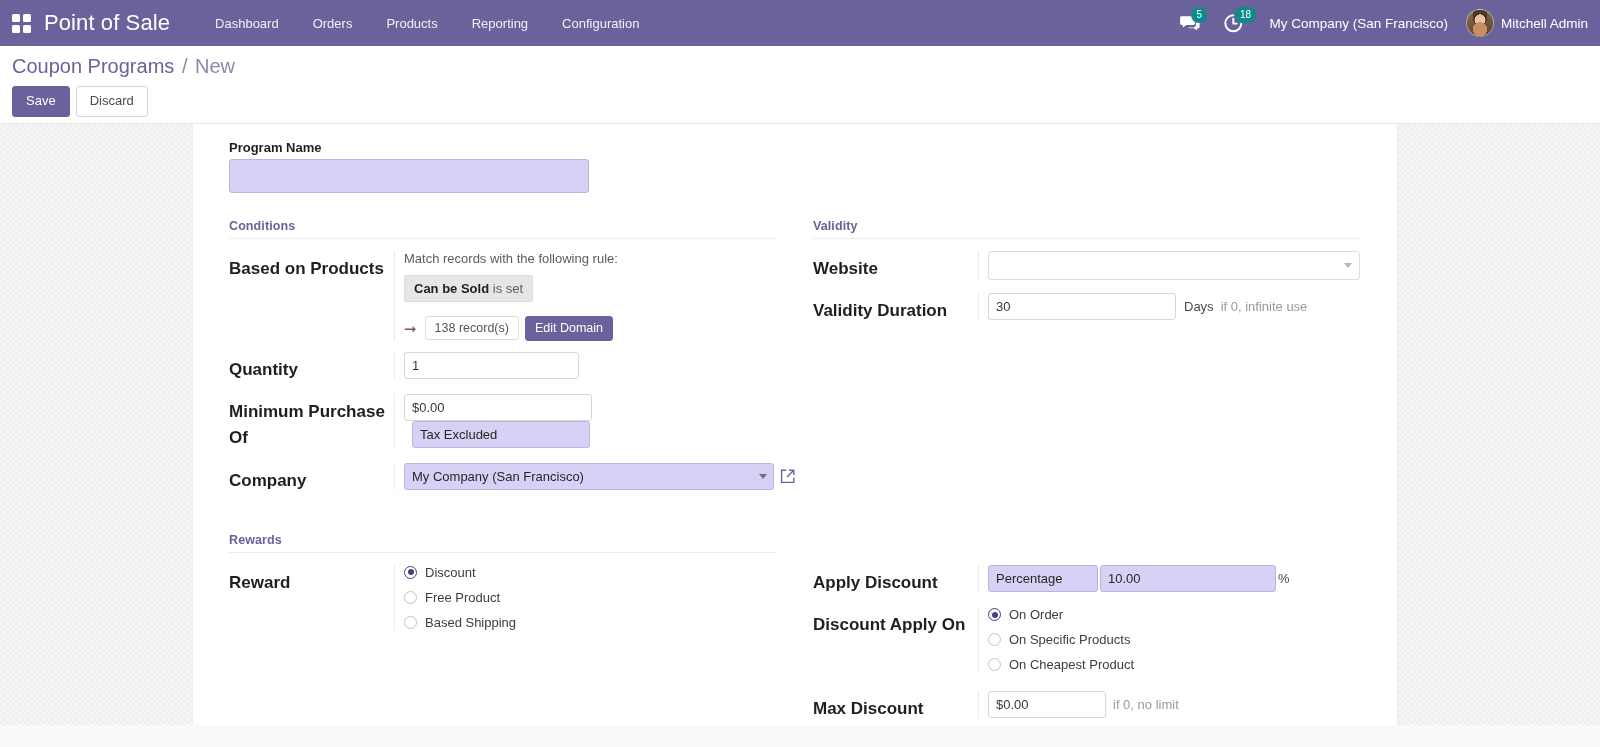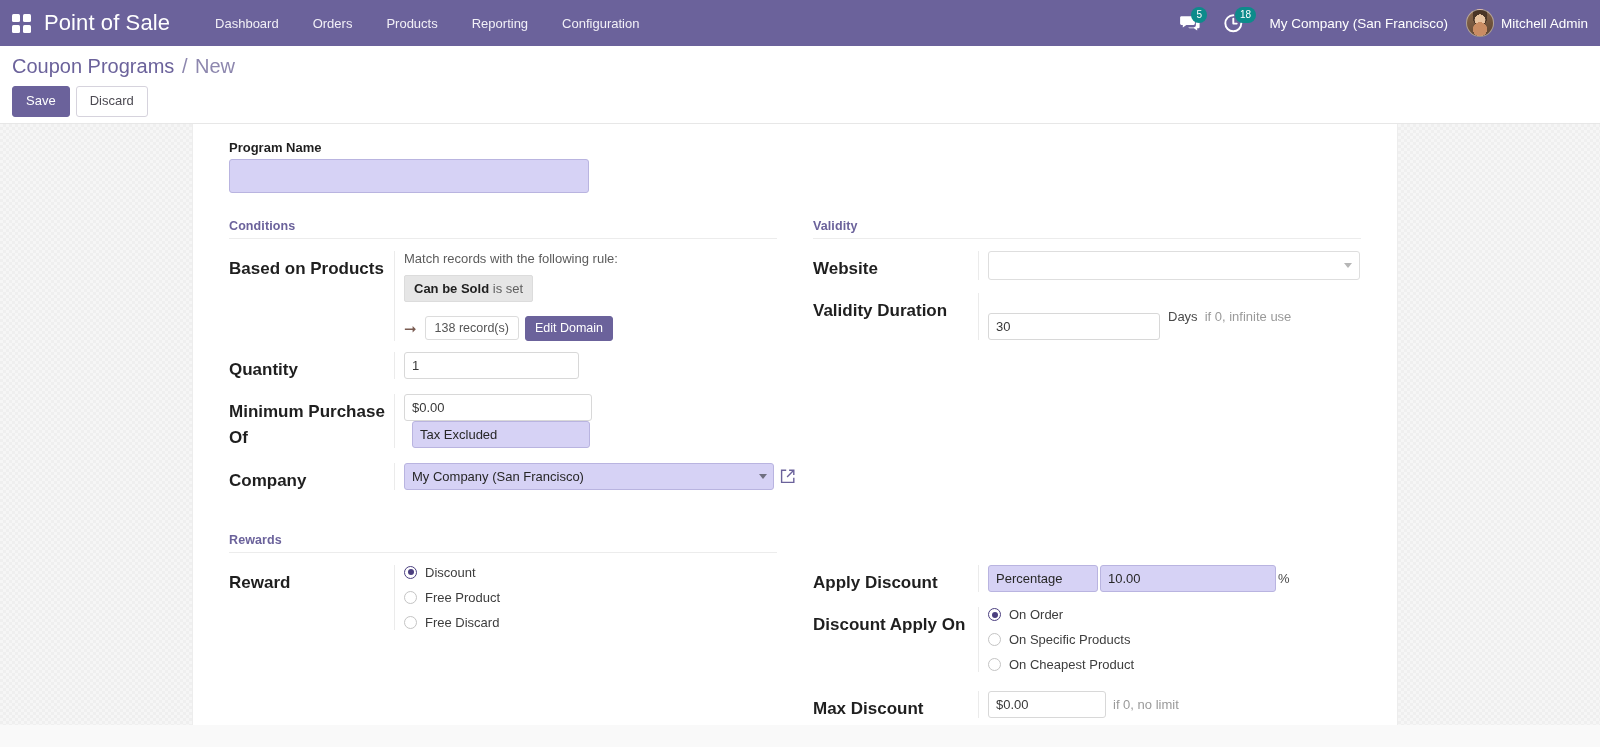--- a/index.html
+++ b/index.html
@@ -528,7 +528,7 @@
         <div class="f-row">
           <div class="f-label">Validity Duration</div>
           <div class="f-val">
-            <input class="inp" type="text" style="width: 172px; margin-top: 20px;" value="30">
+            <input class="inp" type="text" style="width: 188px;" value="30">
             <span class="suffix" style="margin-left:8px;">Days</span>
             <span class="hint">if 0, infinite use</span>
           </div>

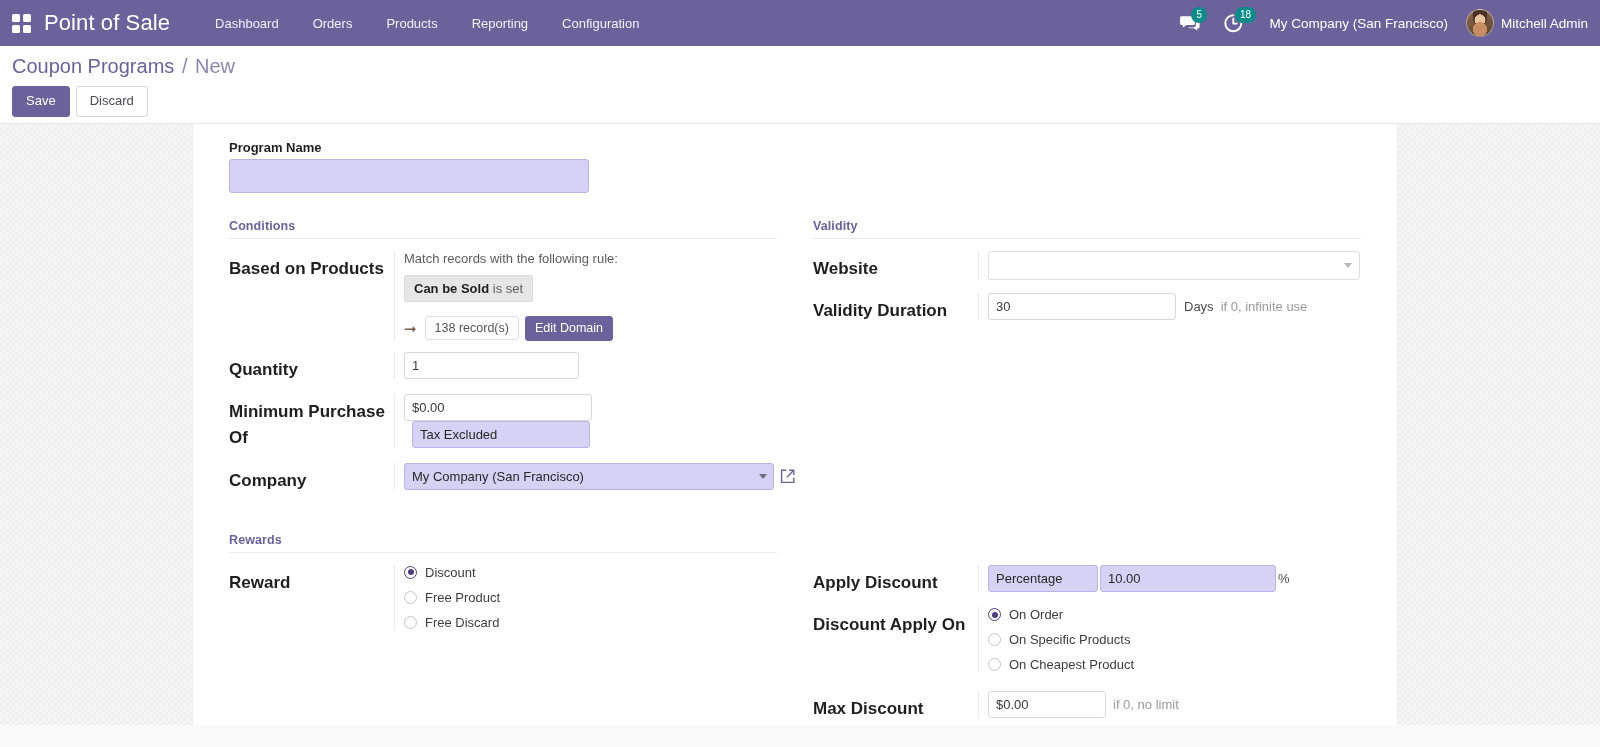--- a/index.html
+++ b/index.html
@@ -555,7 +555,7 @@
               </div>
               <div class="radio-item">
                 <span class="radio-dot"></span>
-                <span class="radio-label">Free Discard</span>
+                <span class="radio-label">Based Shipping</span>
               </div>
             </div>
           </div>

